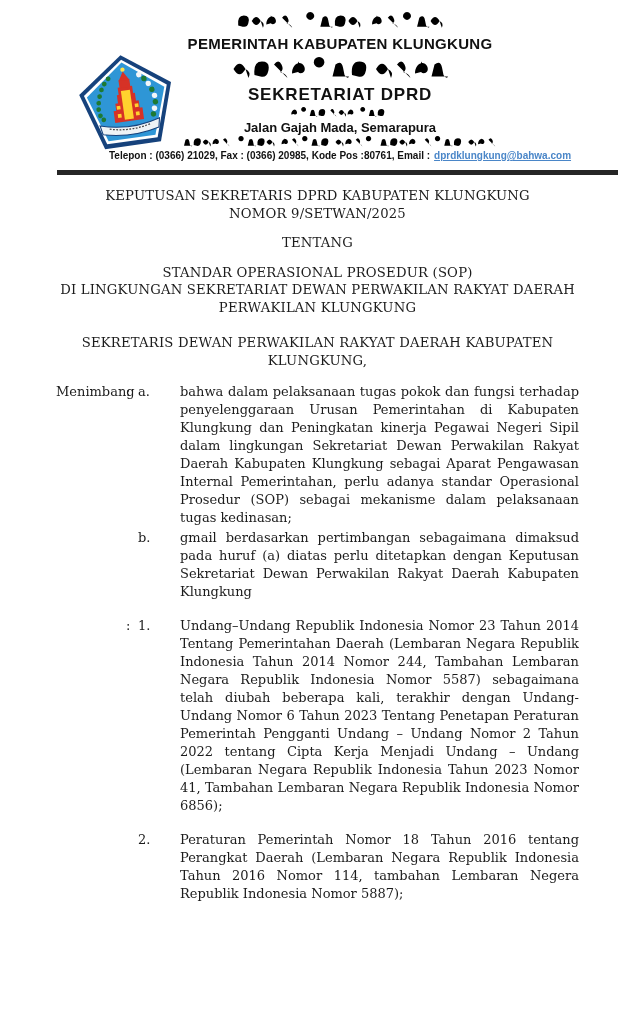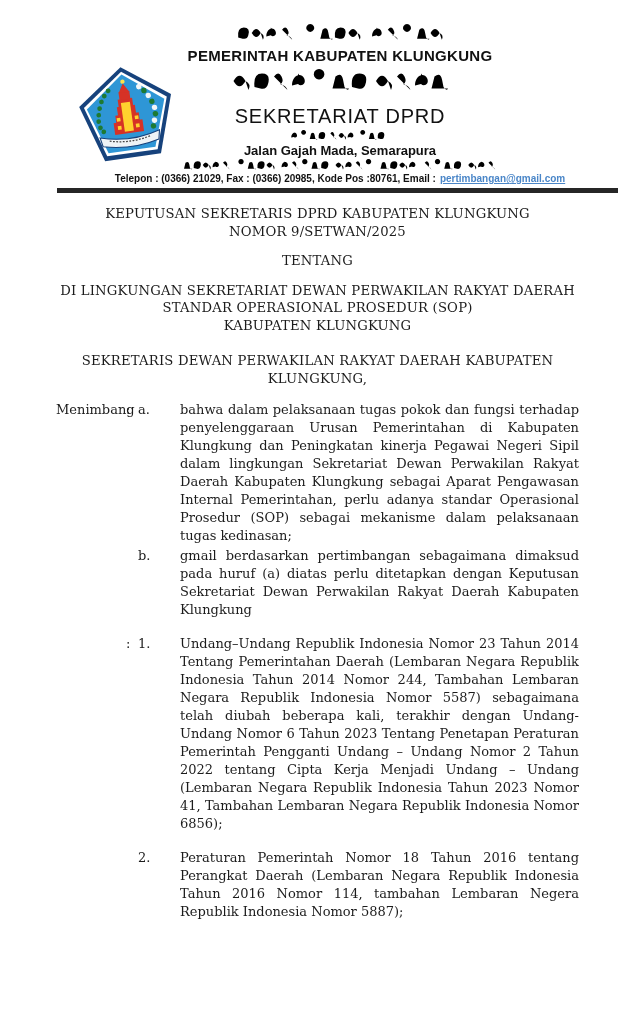--- a/index.html
+++ b/index.html
@@ -10,7 +10,7 @@
     color:#1c1c1c;
     overflow-x:hidden;
   }
-  .page { width:644px; min-height:1024px; background:#fff; position:relative; padding-top:24px; }
+  .page { width:644px; min-height:1024px; background:#fff; position:relative; padding-top:12px; }
 
   
   .letterhead { position:relative; min-height:154px; }

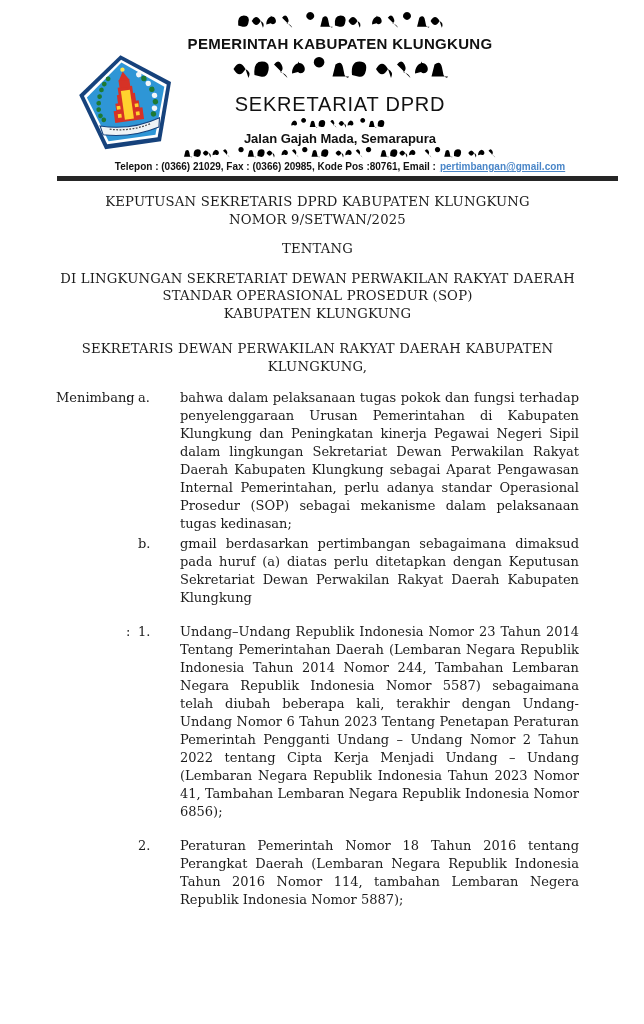--- a/index.html
+++ b/index.html
@@ -29,7 +29,7 @@
   .script-small { color:#6b675f; height:11px; margin-top:2px; }
   .script-addr { color:#55514a; height:12px; margin-top:1px; }
   .gov { font-size:15px; font-weight:700; letter-spacing:.3px; margin-top:5px; }
-  .office { font-size:20px; font-weight:400; letter-spacing:.8px; margin-top:12px; }
+  .office { font-size:17px; font-weight:700; letter-spacing:.8px; margin-top:4px; }
   .addr { font-size:13px; font-weight:700; margin-top:2px; }
   .contact { font-size:10px; font-weight:700; margin-top:2px; white-space:nowrap; }
   .email { color:#4a86c8; text-decoration:underline; margin-left:4px; font-weight:700; cursor:pointer; }

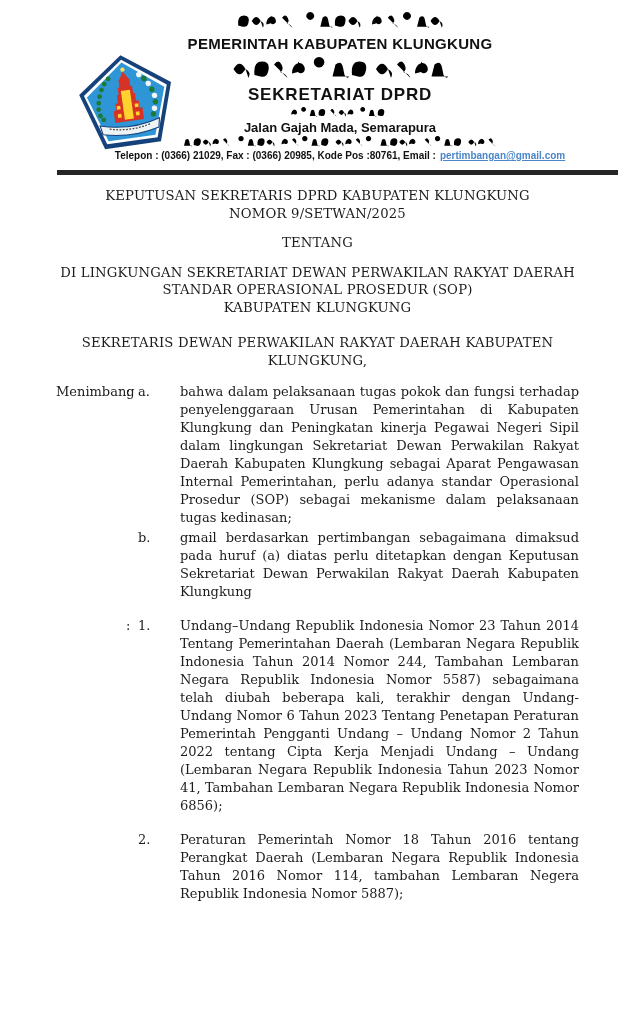--- a/index.html
+++ b/index.html
@@ -233,7 +233,7 @@
       </div>
 
       <div class="contact">
-        <span>Telepon : (0366) 21029, Fax : (0366) 20985, Kode Pos :80761, Email :</span><a class="email">pertimbangan@gmail.com</a>
+        <span>Telepon : (0366) 21029, Fax : (0366) 20985, Kode Pos :80761, Email :</span><a class="email">dprdklungkung@bahwa.com</a>
       </div>
     </div>
   </header>

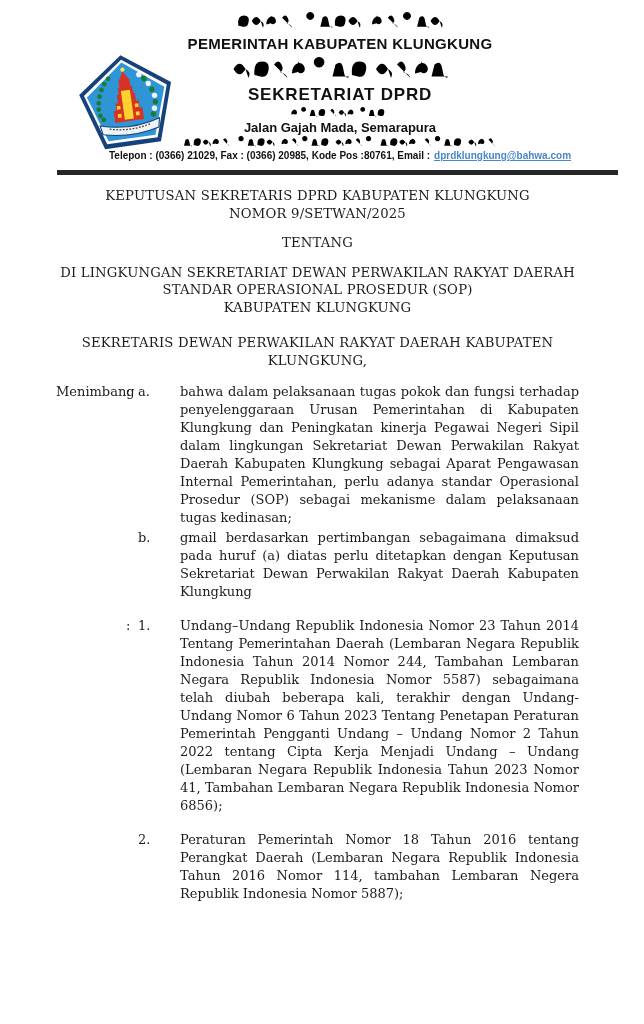--- a/index.html
+++ b/index.html
@@ -250,8 +250,8 @@
     <div class="centerblock tentang">TENTANG</div>
 
     <div class="centerblock subject">
+      <div>STANDAR OPERASIONAL PROSEDUR (SOP)</div>
       <div>DI LINGKUNGAN SEKRETARIAT DEWAN PERWAKILAN RAKYAT DAERAH</div>
-      <div>STANDAR OPERASIONAL PROSEDUR (SOP)</div>
       <div>KABUPATEN KLUNGKUNG</div>
     </div>
 

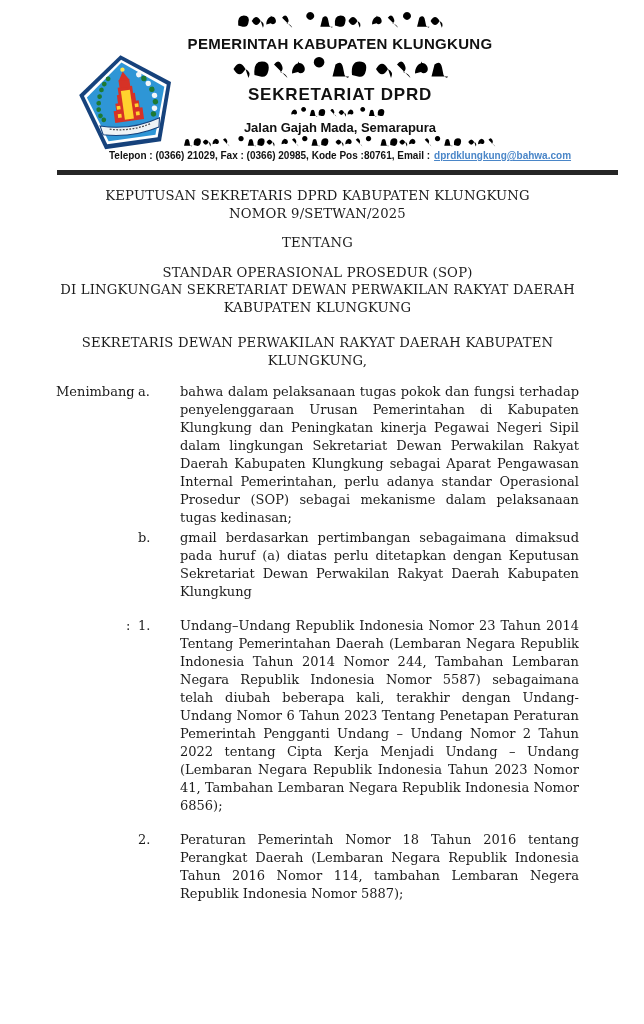--- a/index.html
+++ b/index.html
@@ -252,7 +252,7 @@
     <div class="centerblock subject">
       <div>STANDAR OPERASIONAL PROSEDUR (SOP)</div>
       <div>DI LINGKUNGAN SEKRETARIAT DEWAN PERWAKILAN RAKYAT DAERAH</div>
-      <div>KABUPATEN KLUNGKUNG</div>
+      <div>PERWAKILAN KLUNGKUNG</div>
     </div>
 
     <div class="centerblock issuer">

